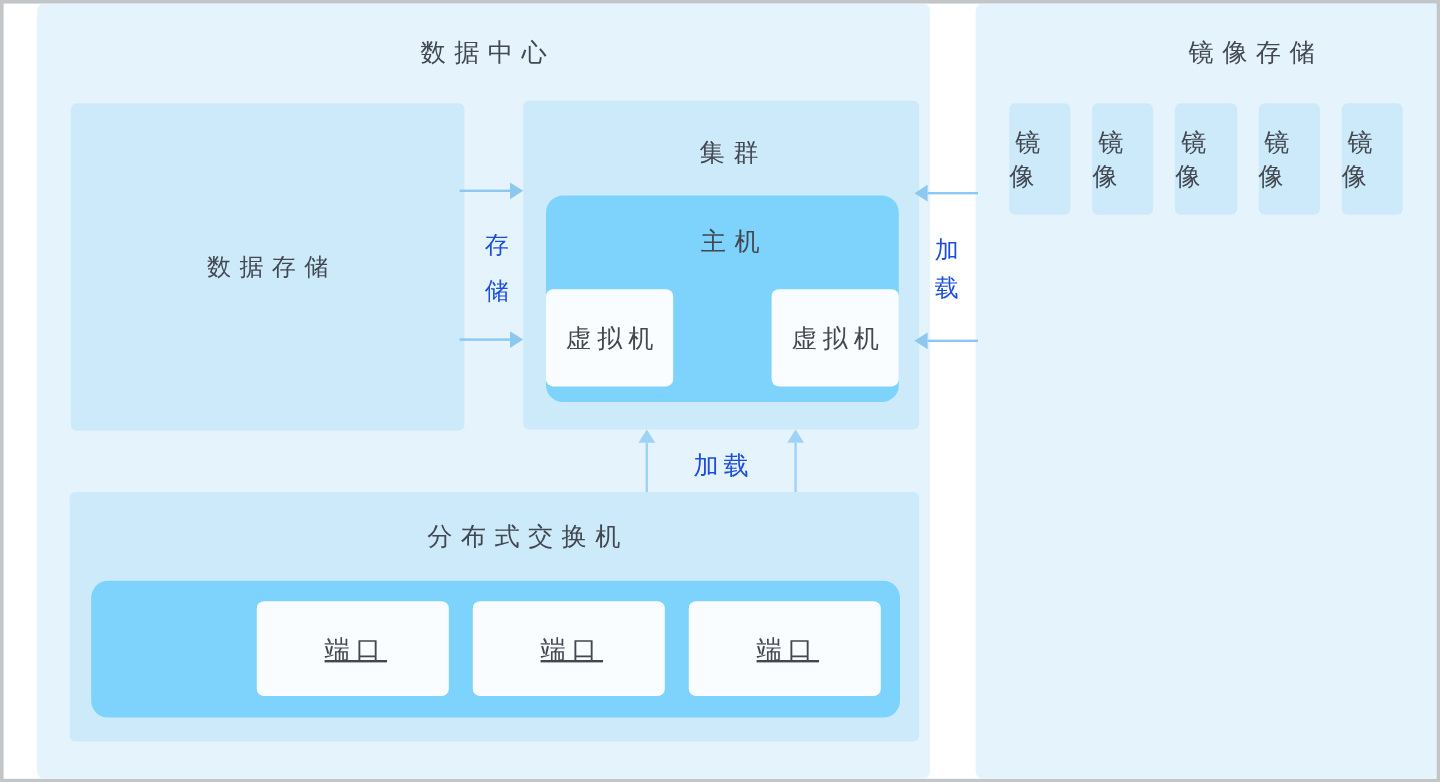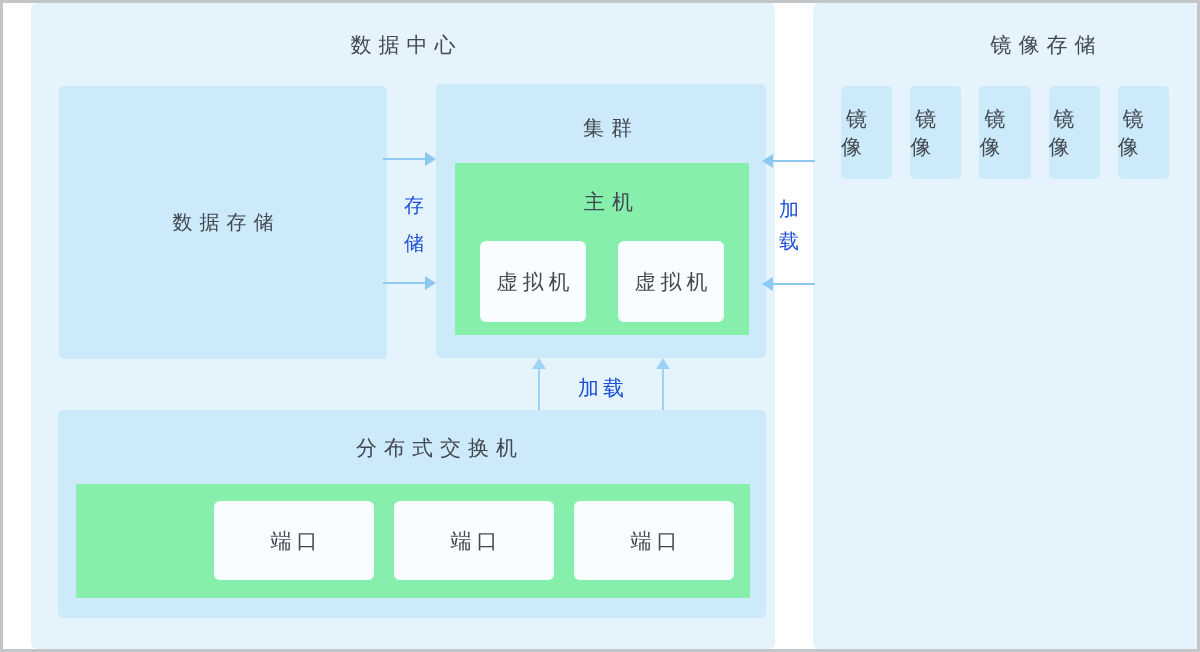--- a/index.html
+++ b/index.html
@@ -45,8 +45,8 @@
   }
   .inner-box{
     position:absolute;
-    background:#86efac;
-    border-radius:1px;
+    background:#7dd3fc;
+    border-radius:14px;
   }
   .white-box{
     position:absolute;

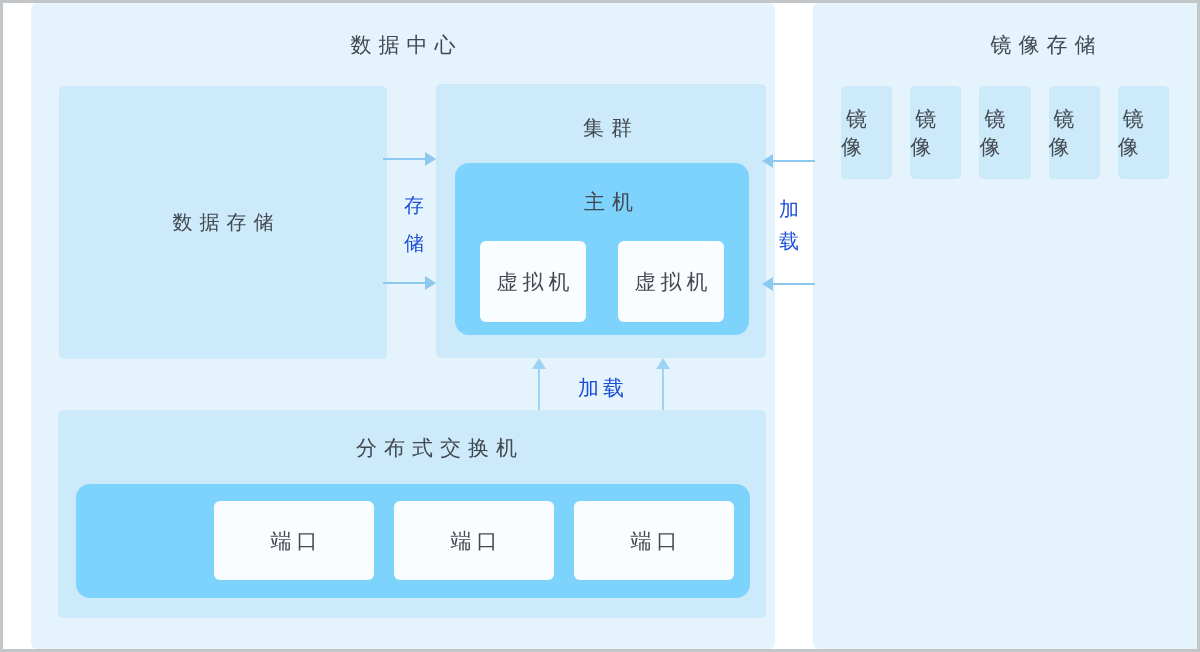--- a/index.html
+++ b/index.html
@@ -64,7 +64,7 @@
   .host .box-title{top:27px;}
   .vm-row{
     position:absolute;left:0;right:0;top:78px;
-    display:flex;justify-content:center;gap:32px;
+    display:flex;justify-content:space-between;gap:32px;
   }
   .vm{position:static;width:106px;height:81px;}
   

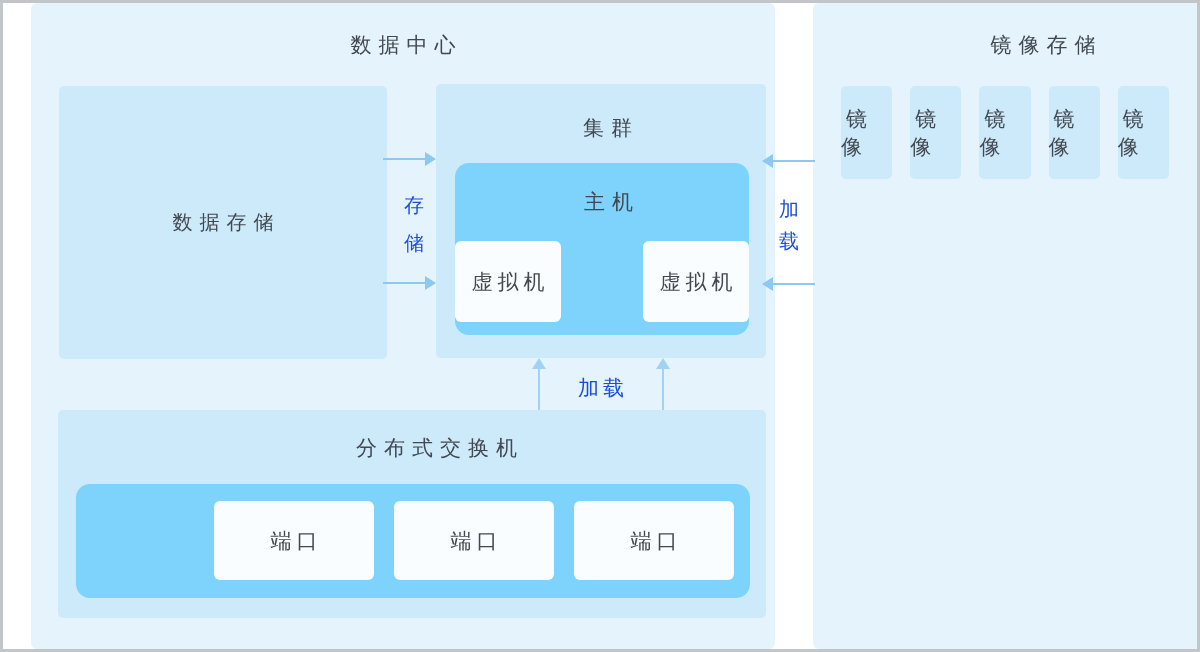--- a/index.html
+++ b/index.html
@@ -76,7 +76,7 @@
     display:flex;align-items:center;justify-content:center;
     font-size:21px;letter-spacing:5px;text-indent:5px;
   }
-  .port{top:17px;width:160px;height:79px;}
+  .port{top:17px;width:160px;height:79px;text-decoration:underline;}
   .port-1{left:138px;}
   .port-2{left:318px;}
   .port-3{left:498px;}

